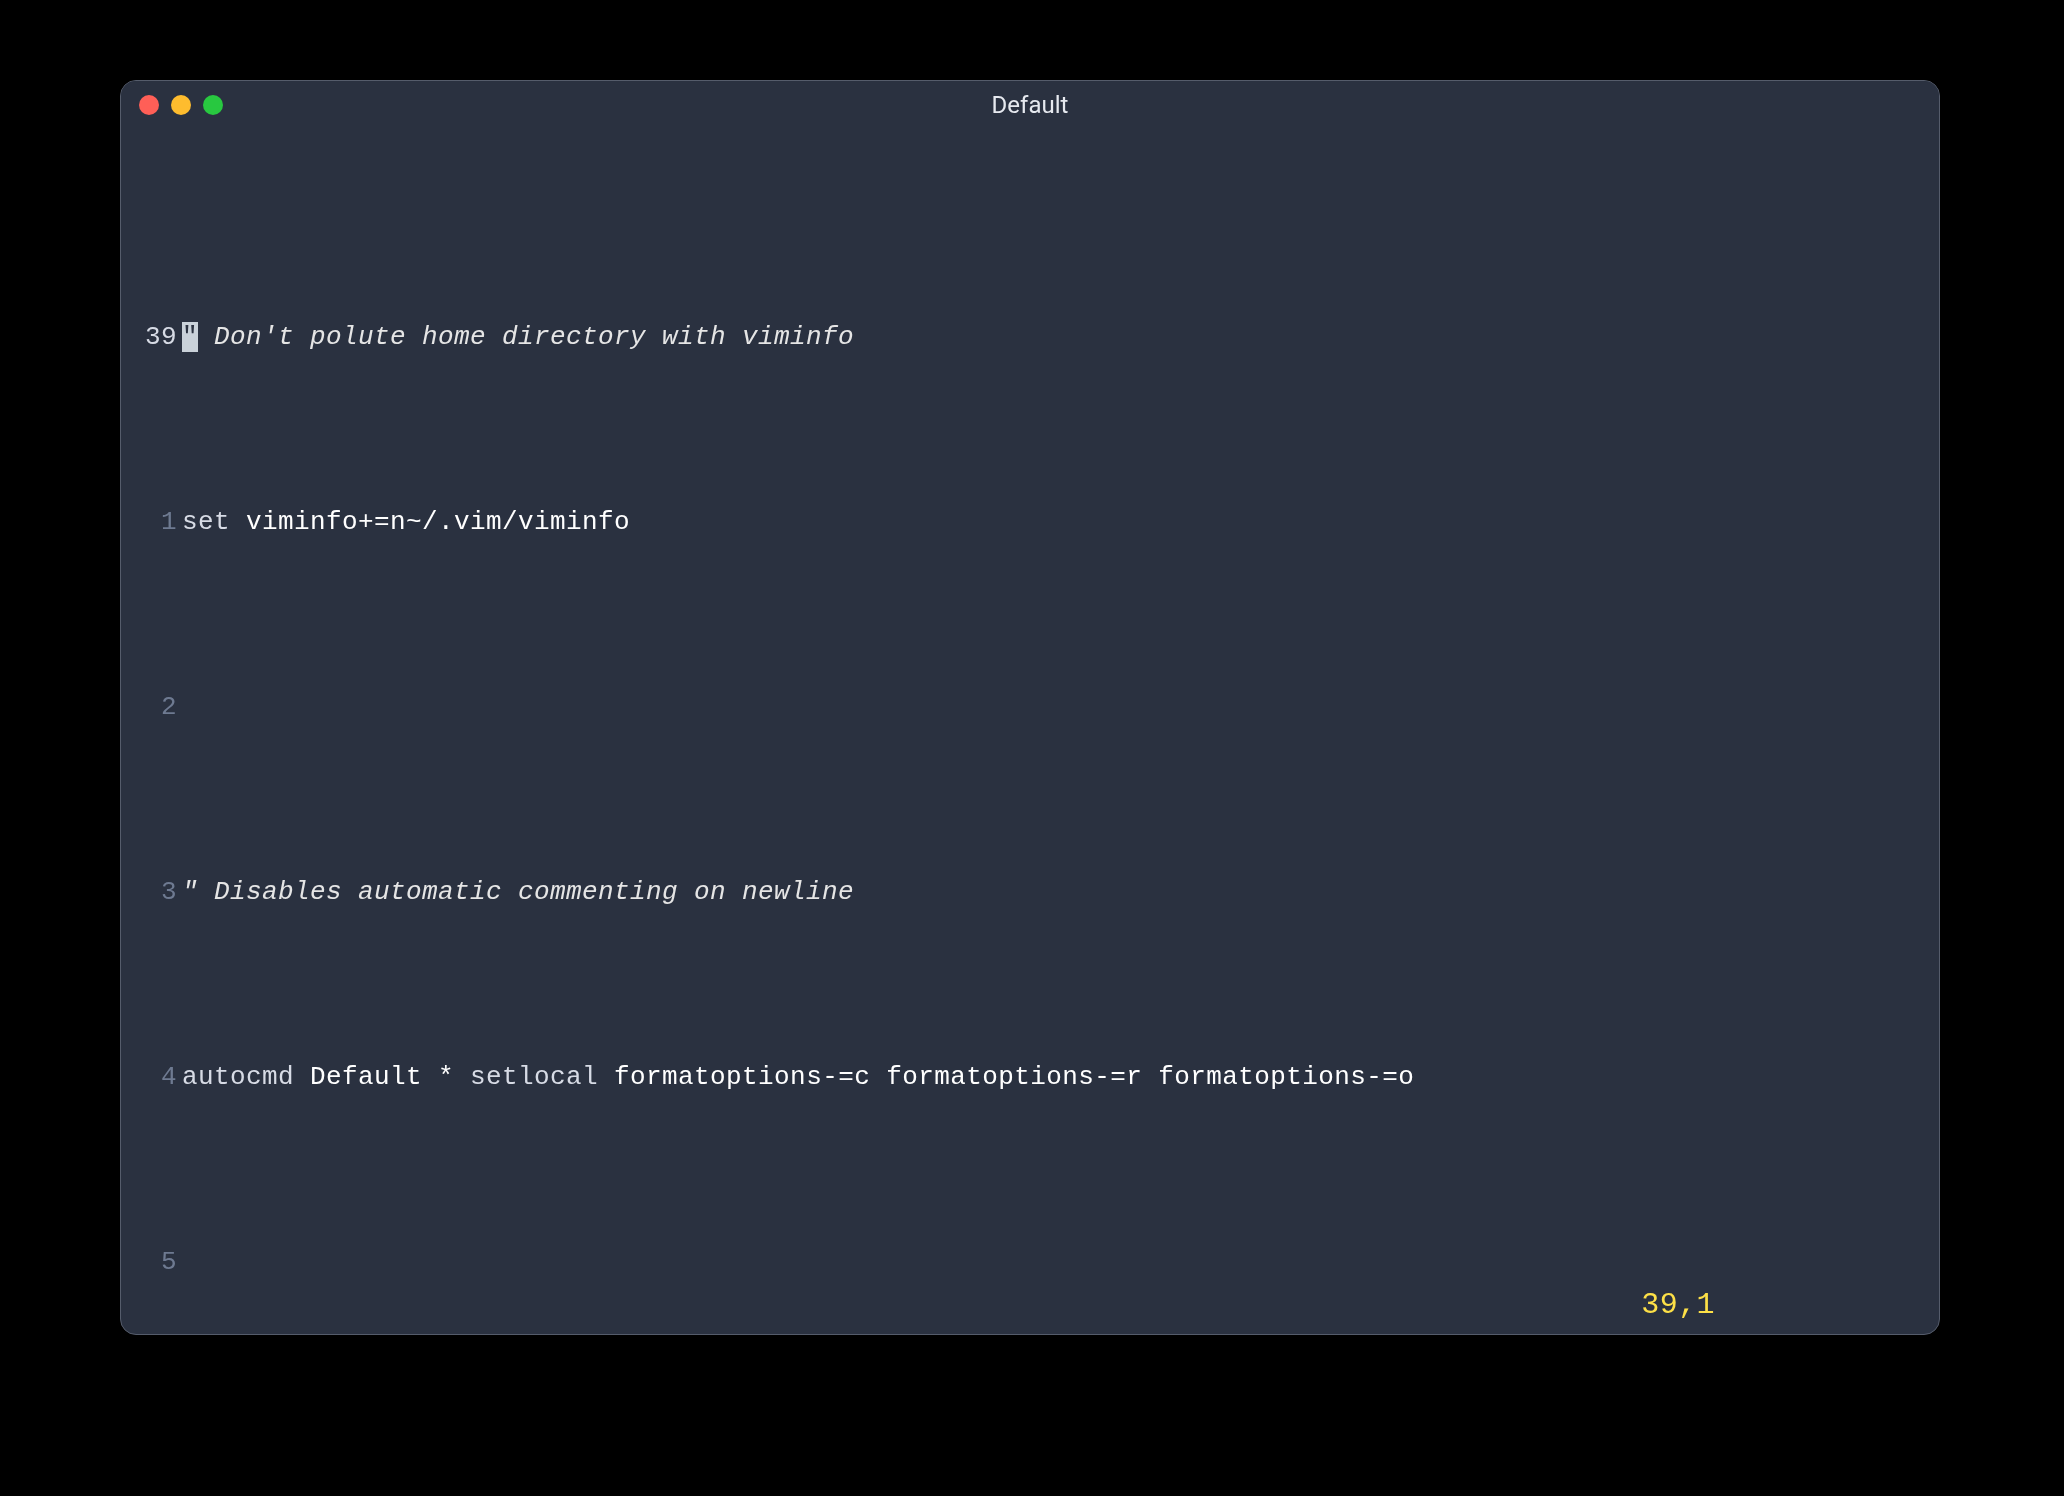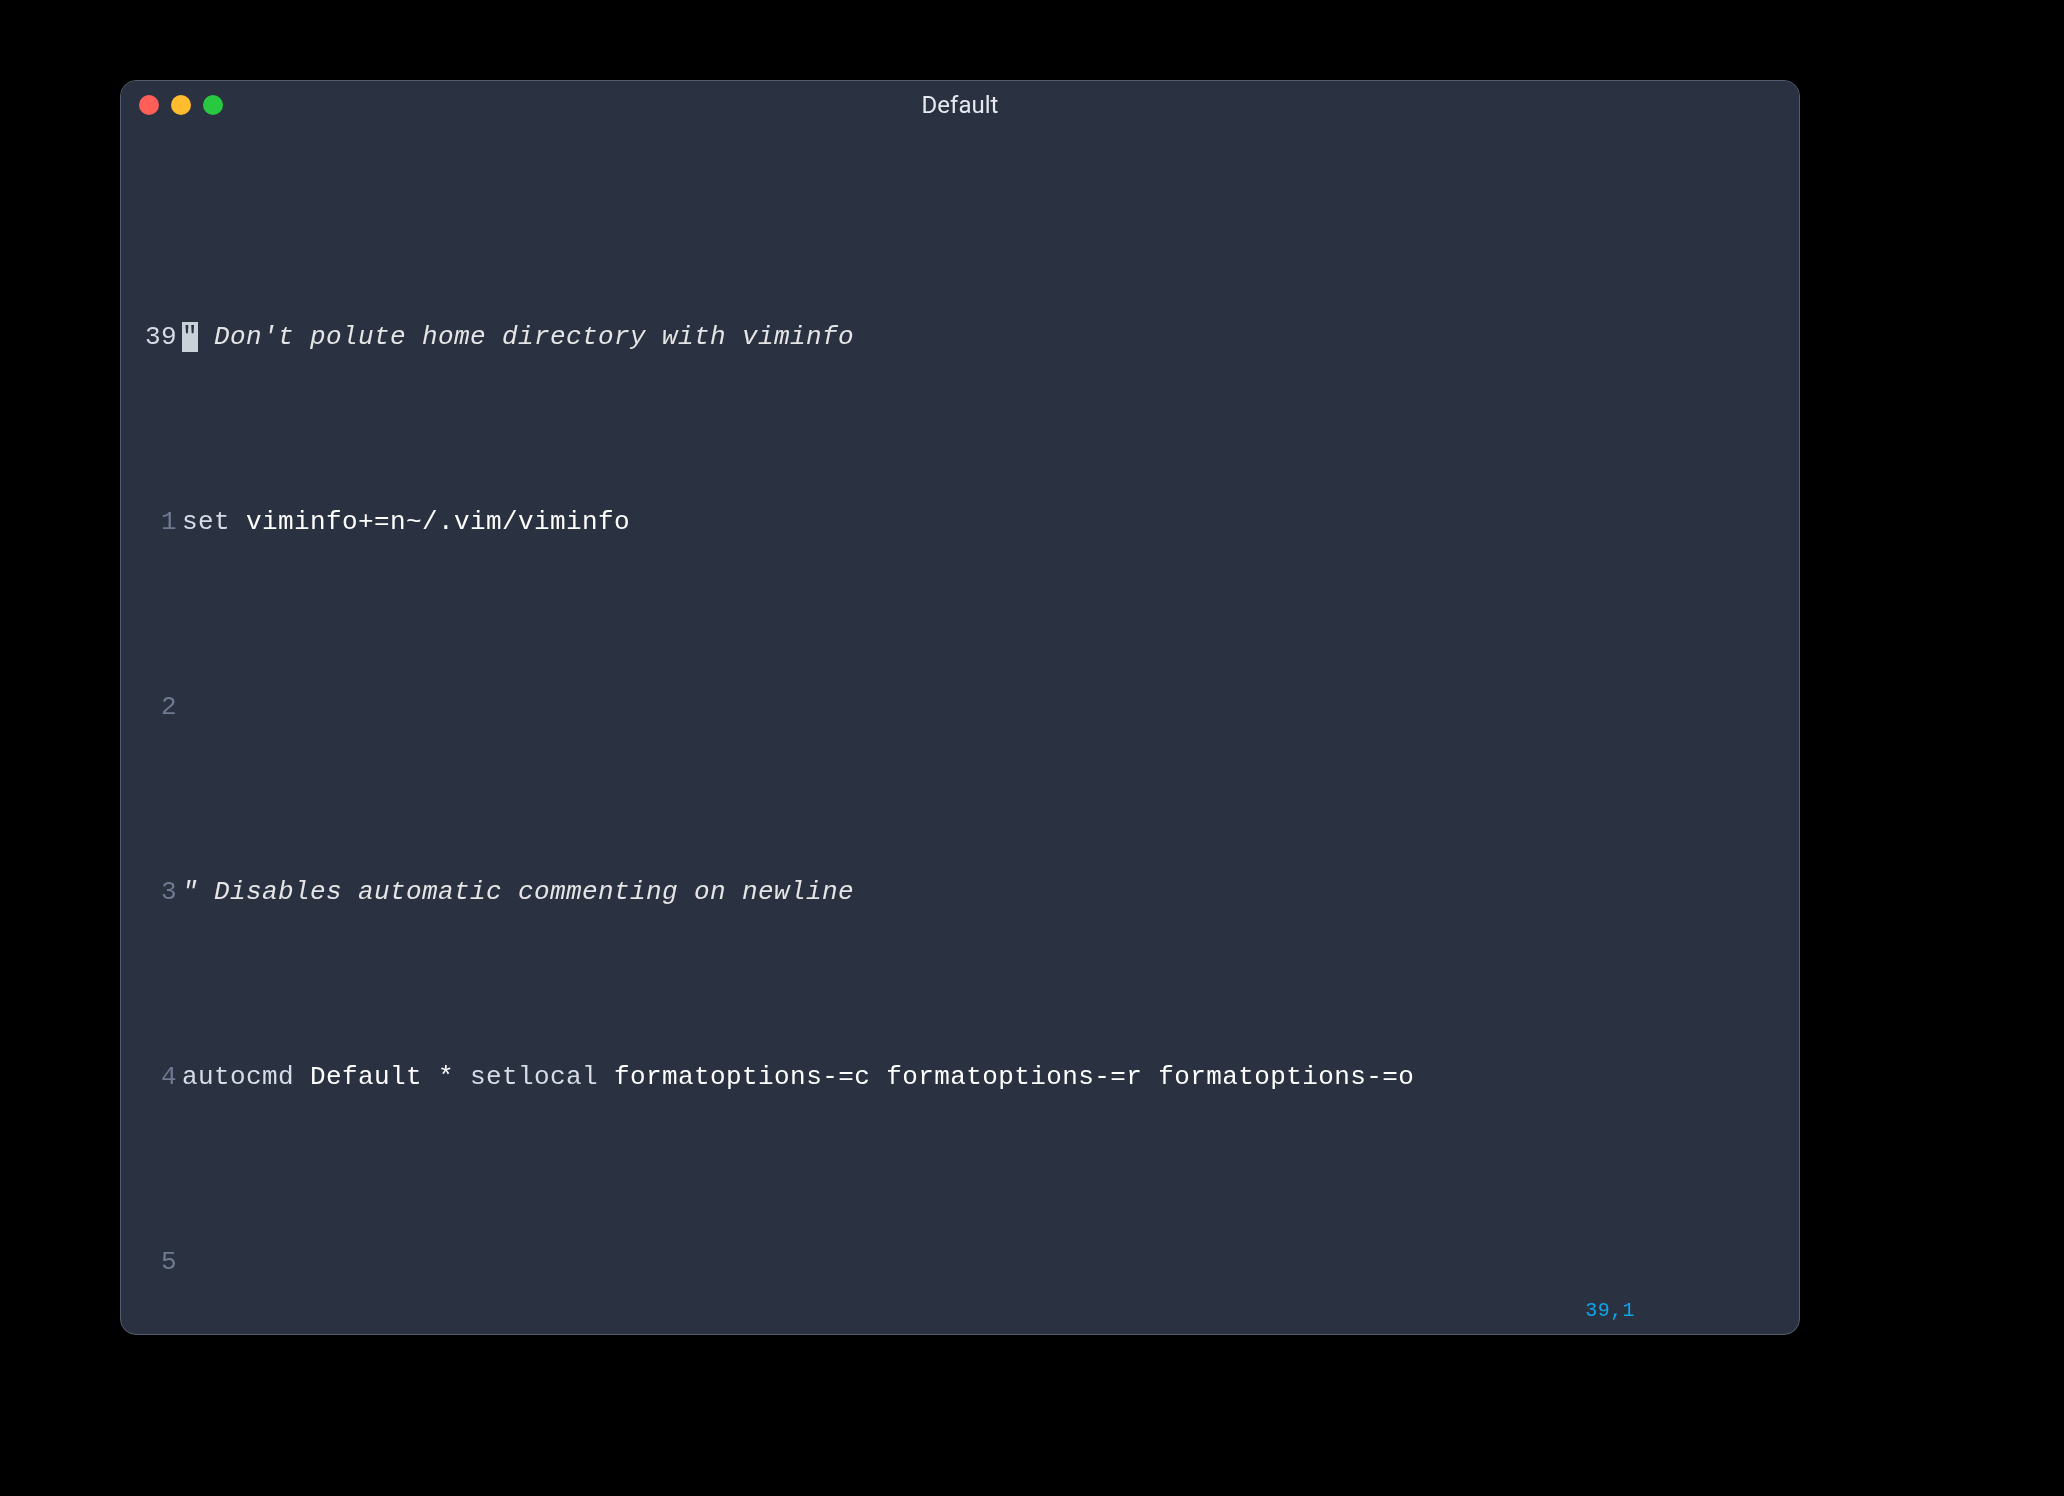--- a/index.html
+++ b/index.html
@@ -16,7 +16,7 @@
     position: absolute;
     left: 120px;
     top: 80px;
-    width: 1680px;
+    width: 1820px;
     height: 1255px;
     background: #2a3140;
     border-radius: 16px;

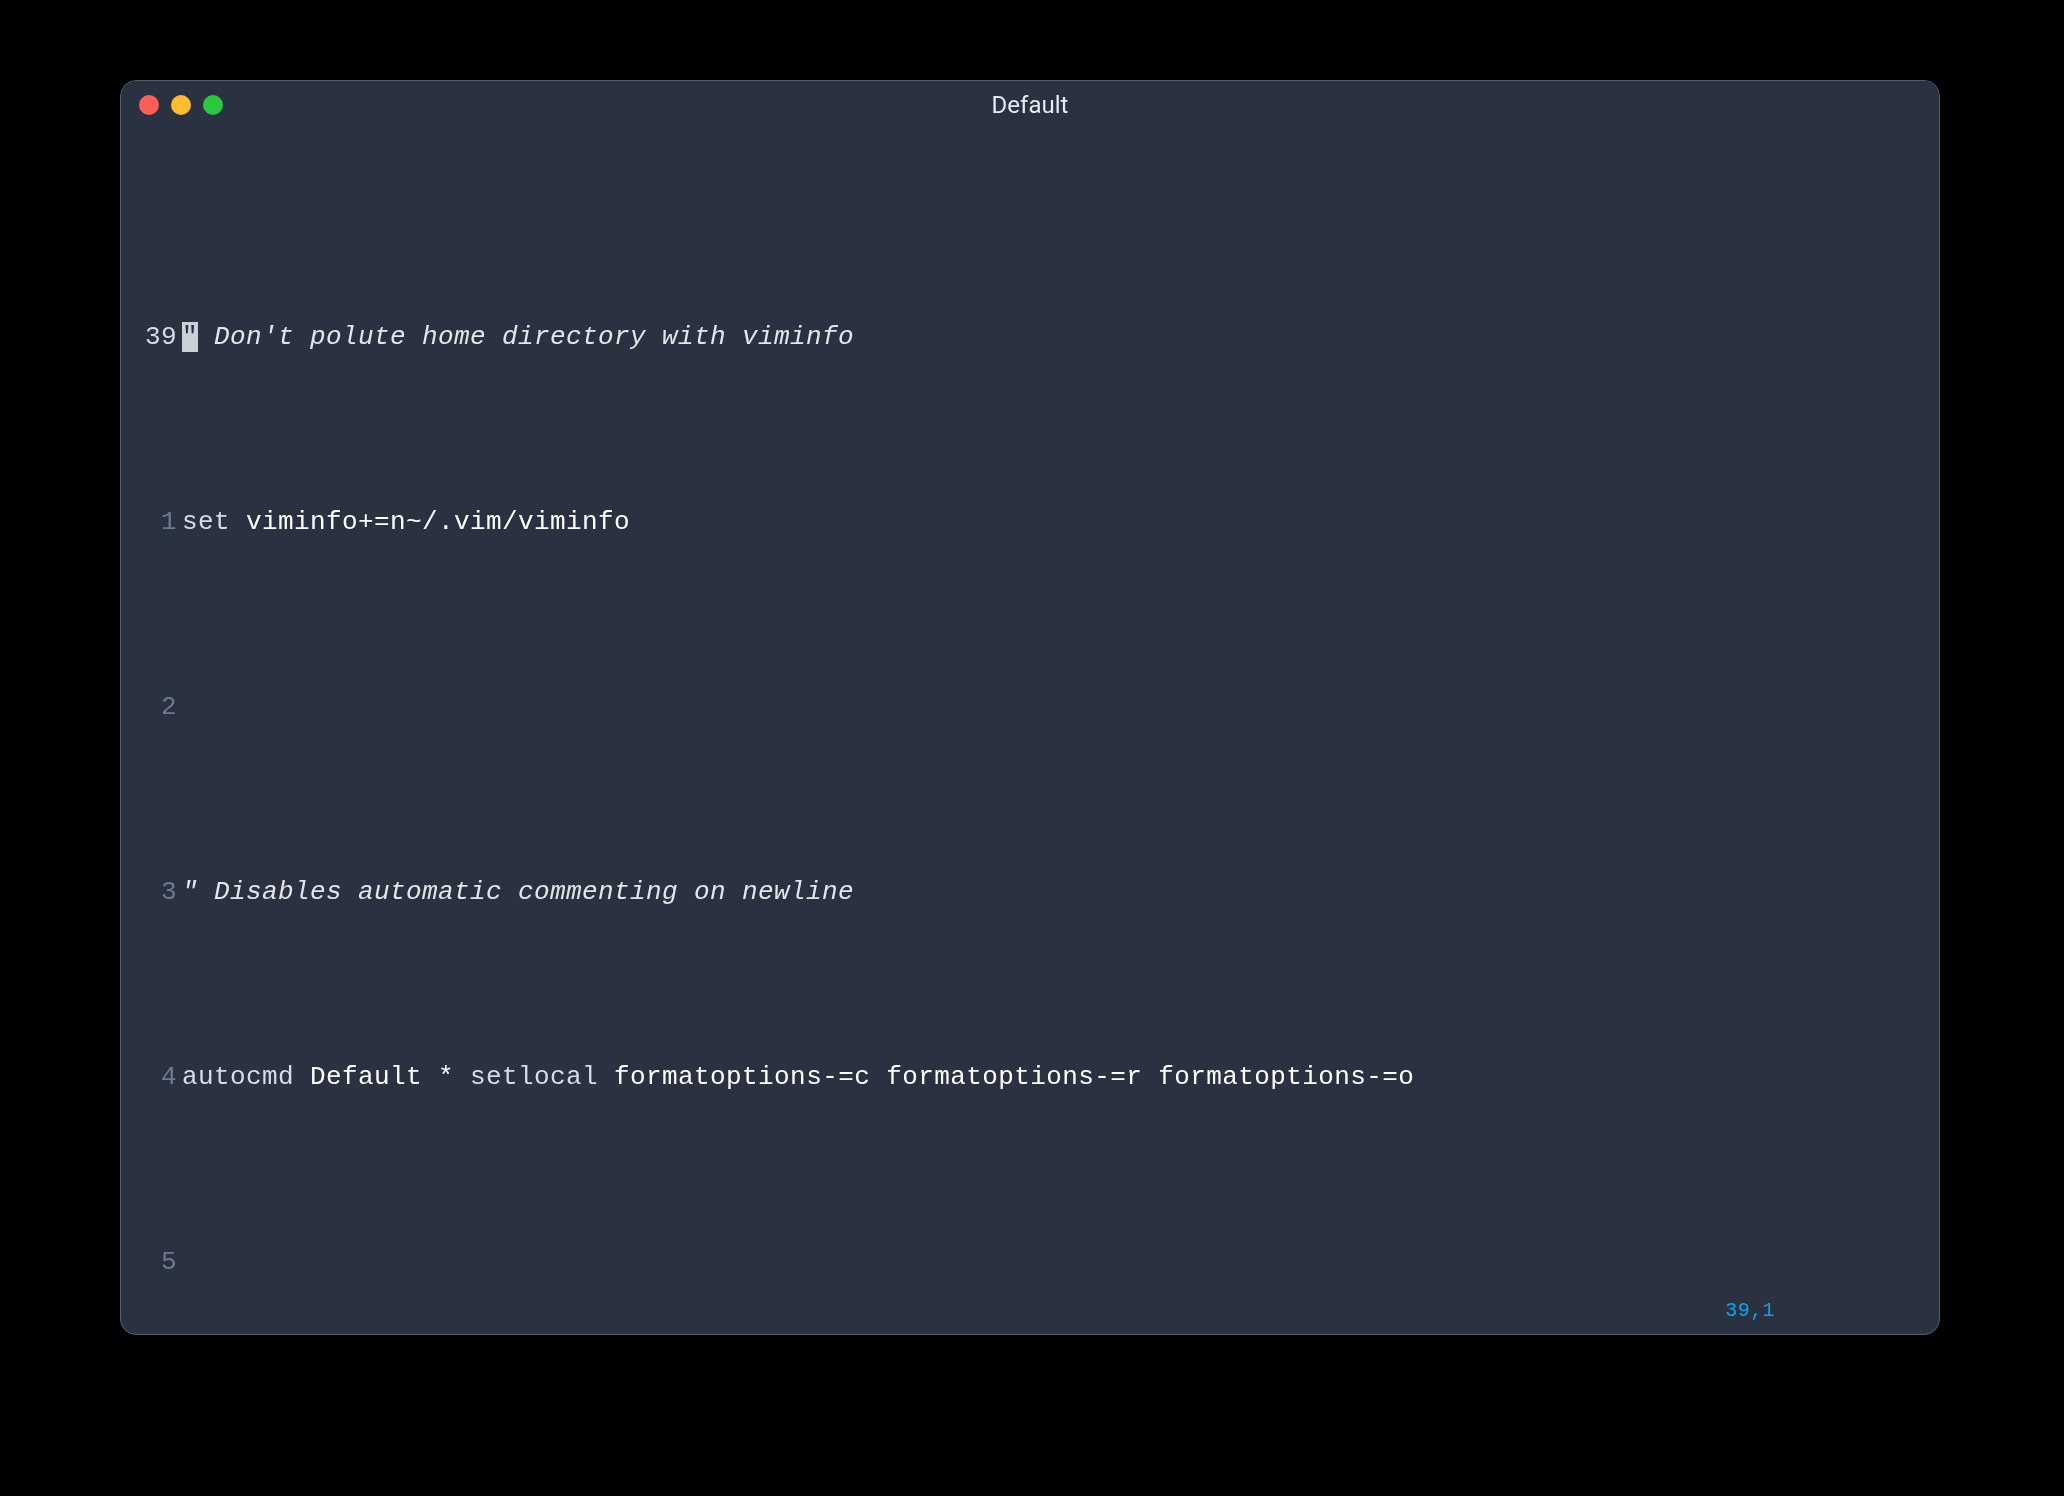--- a/index.html
+++ b/index.html
@@ -99,8 +99,8 @@
     position: absolute;
     bottom: 12px;
     right: 40px;
-    color: #0ea5e9;
-    font-size: 20px;
+    color: #fde047;
+    font-size: 30px;
     letter-spacing: 0.4px;
     white-space: pre;
   }

